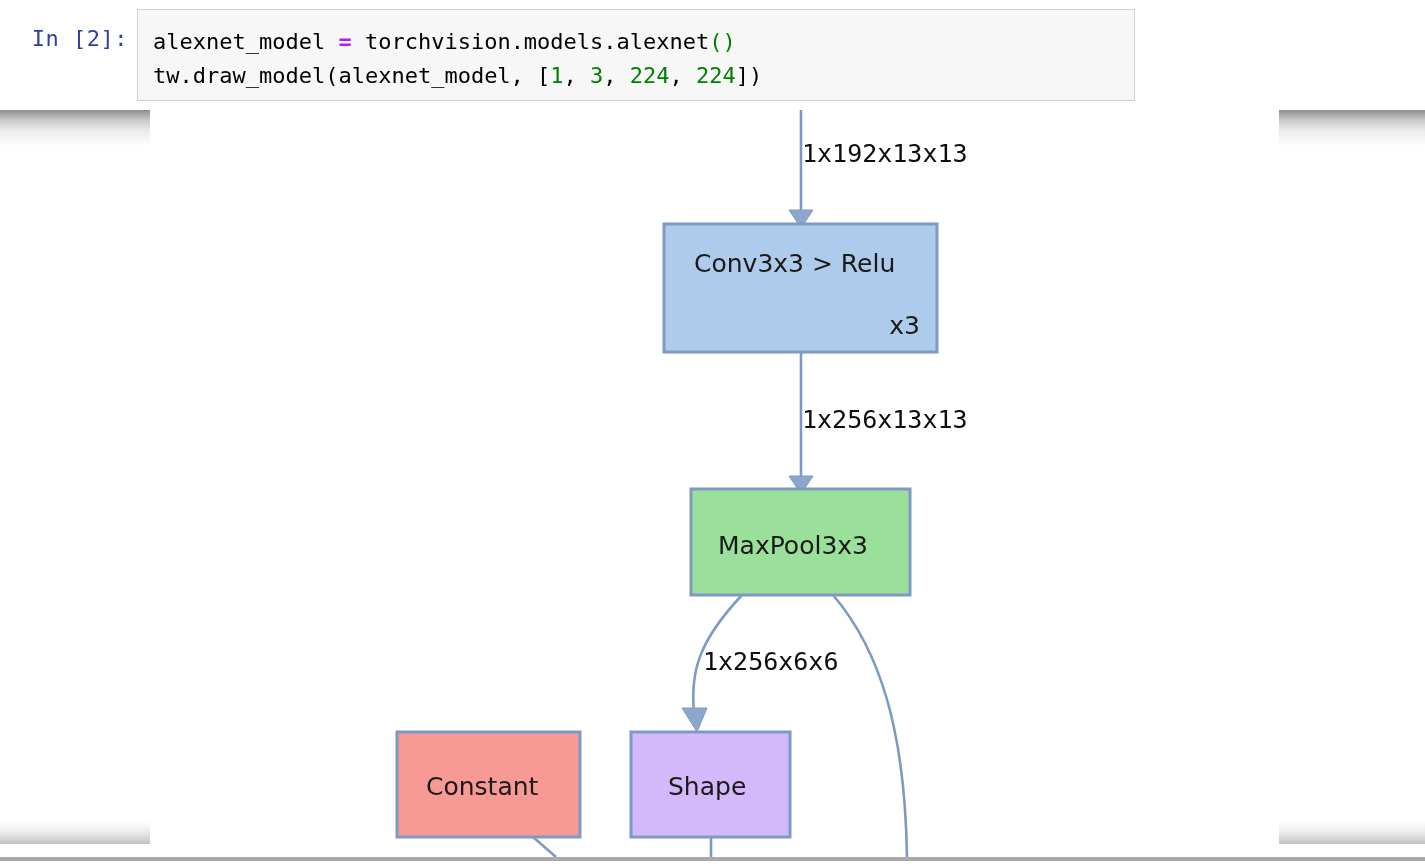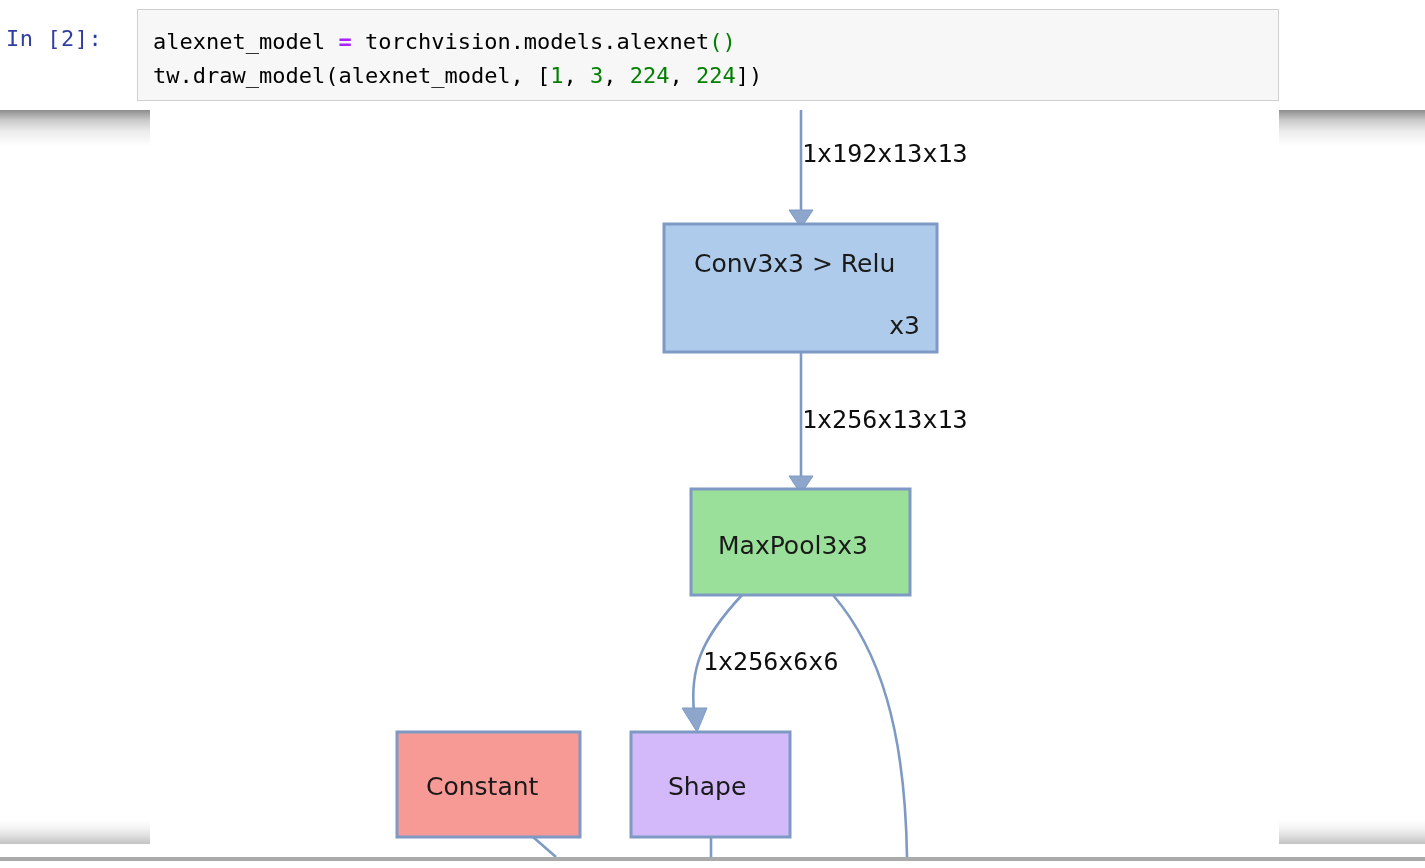--- a/index.html
+++ b/index.html
@@ -28,7 +28,7 @@
     left: 6px;
     top: 26px;
     width: 122px;
-    text-align: left;
+    text-align: right;
     color: #303f9f;
     font-family: "DejaVu Sans Mono", monospace;
     font-size: 22px;

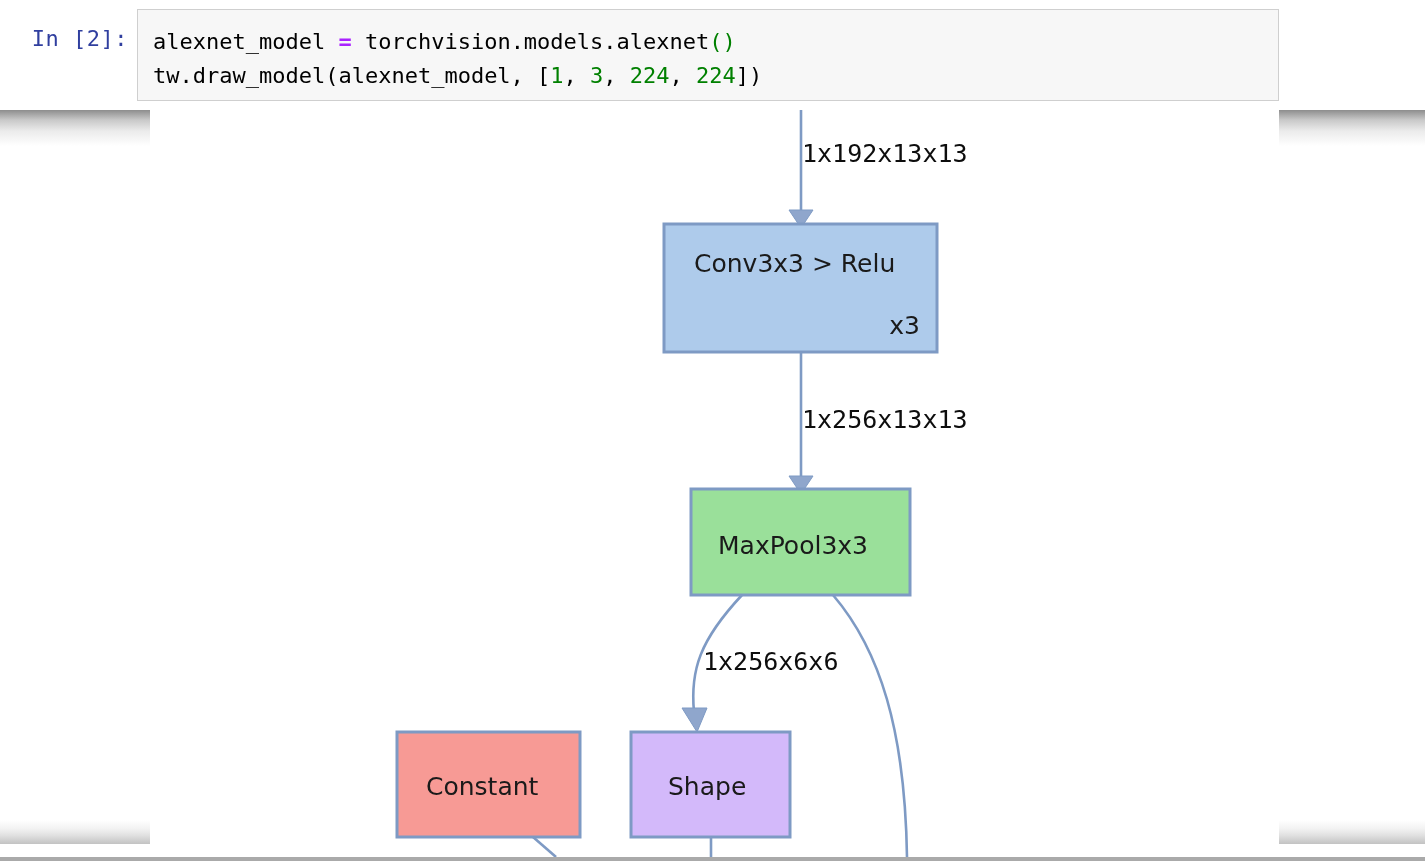--- a/index.html
+++ b/index.html
@@ -39,7 +39,7 @@
     position: absolute;
     left: 137px;
     top: 9px;
-    width: 1142px;
+    width: 998px;
     height: 92px;
     background: #f7f7f7;
     border: 1px solid #cfcfcf;

